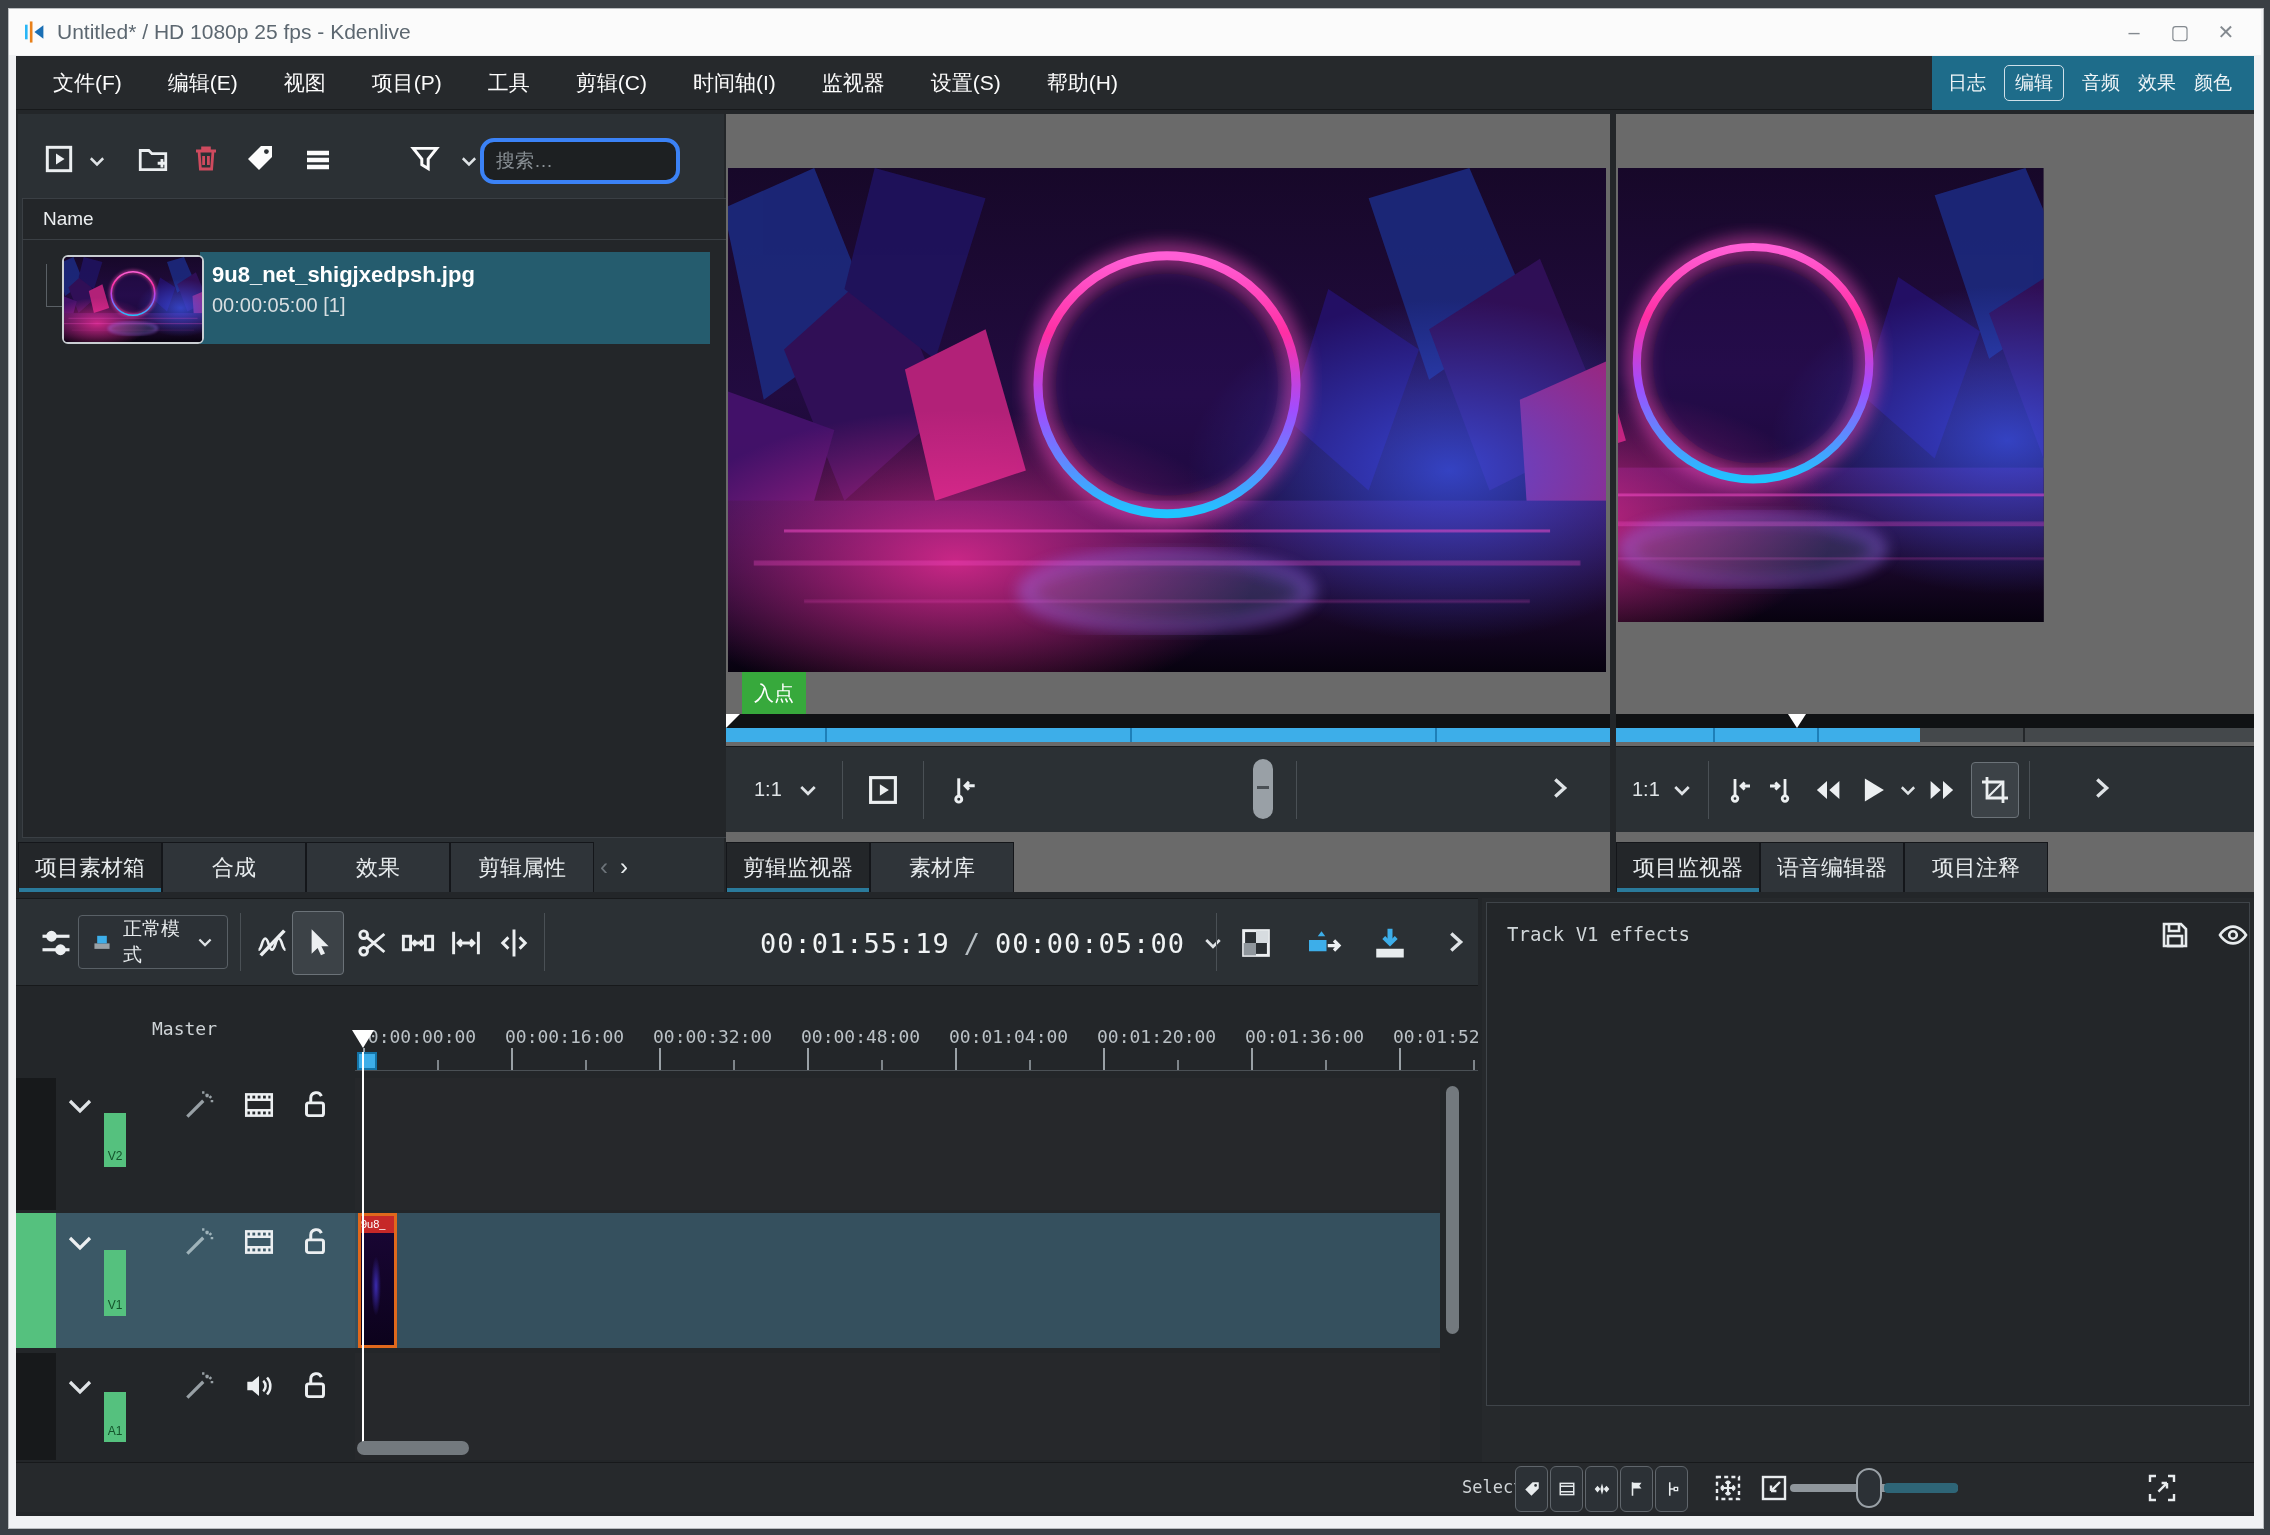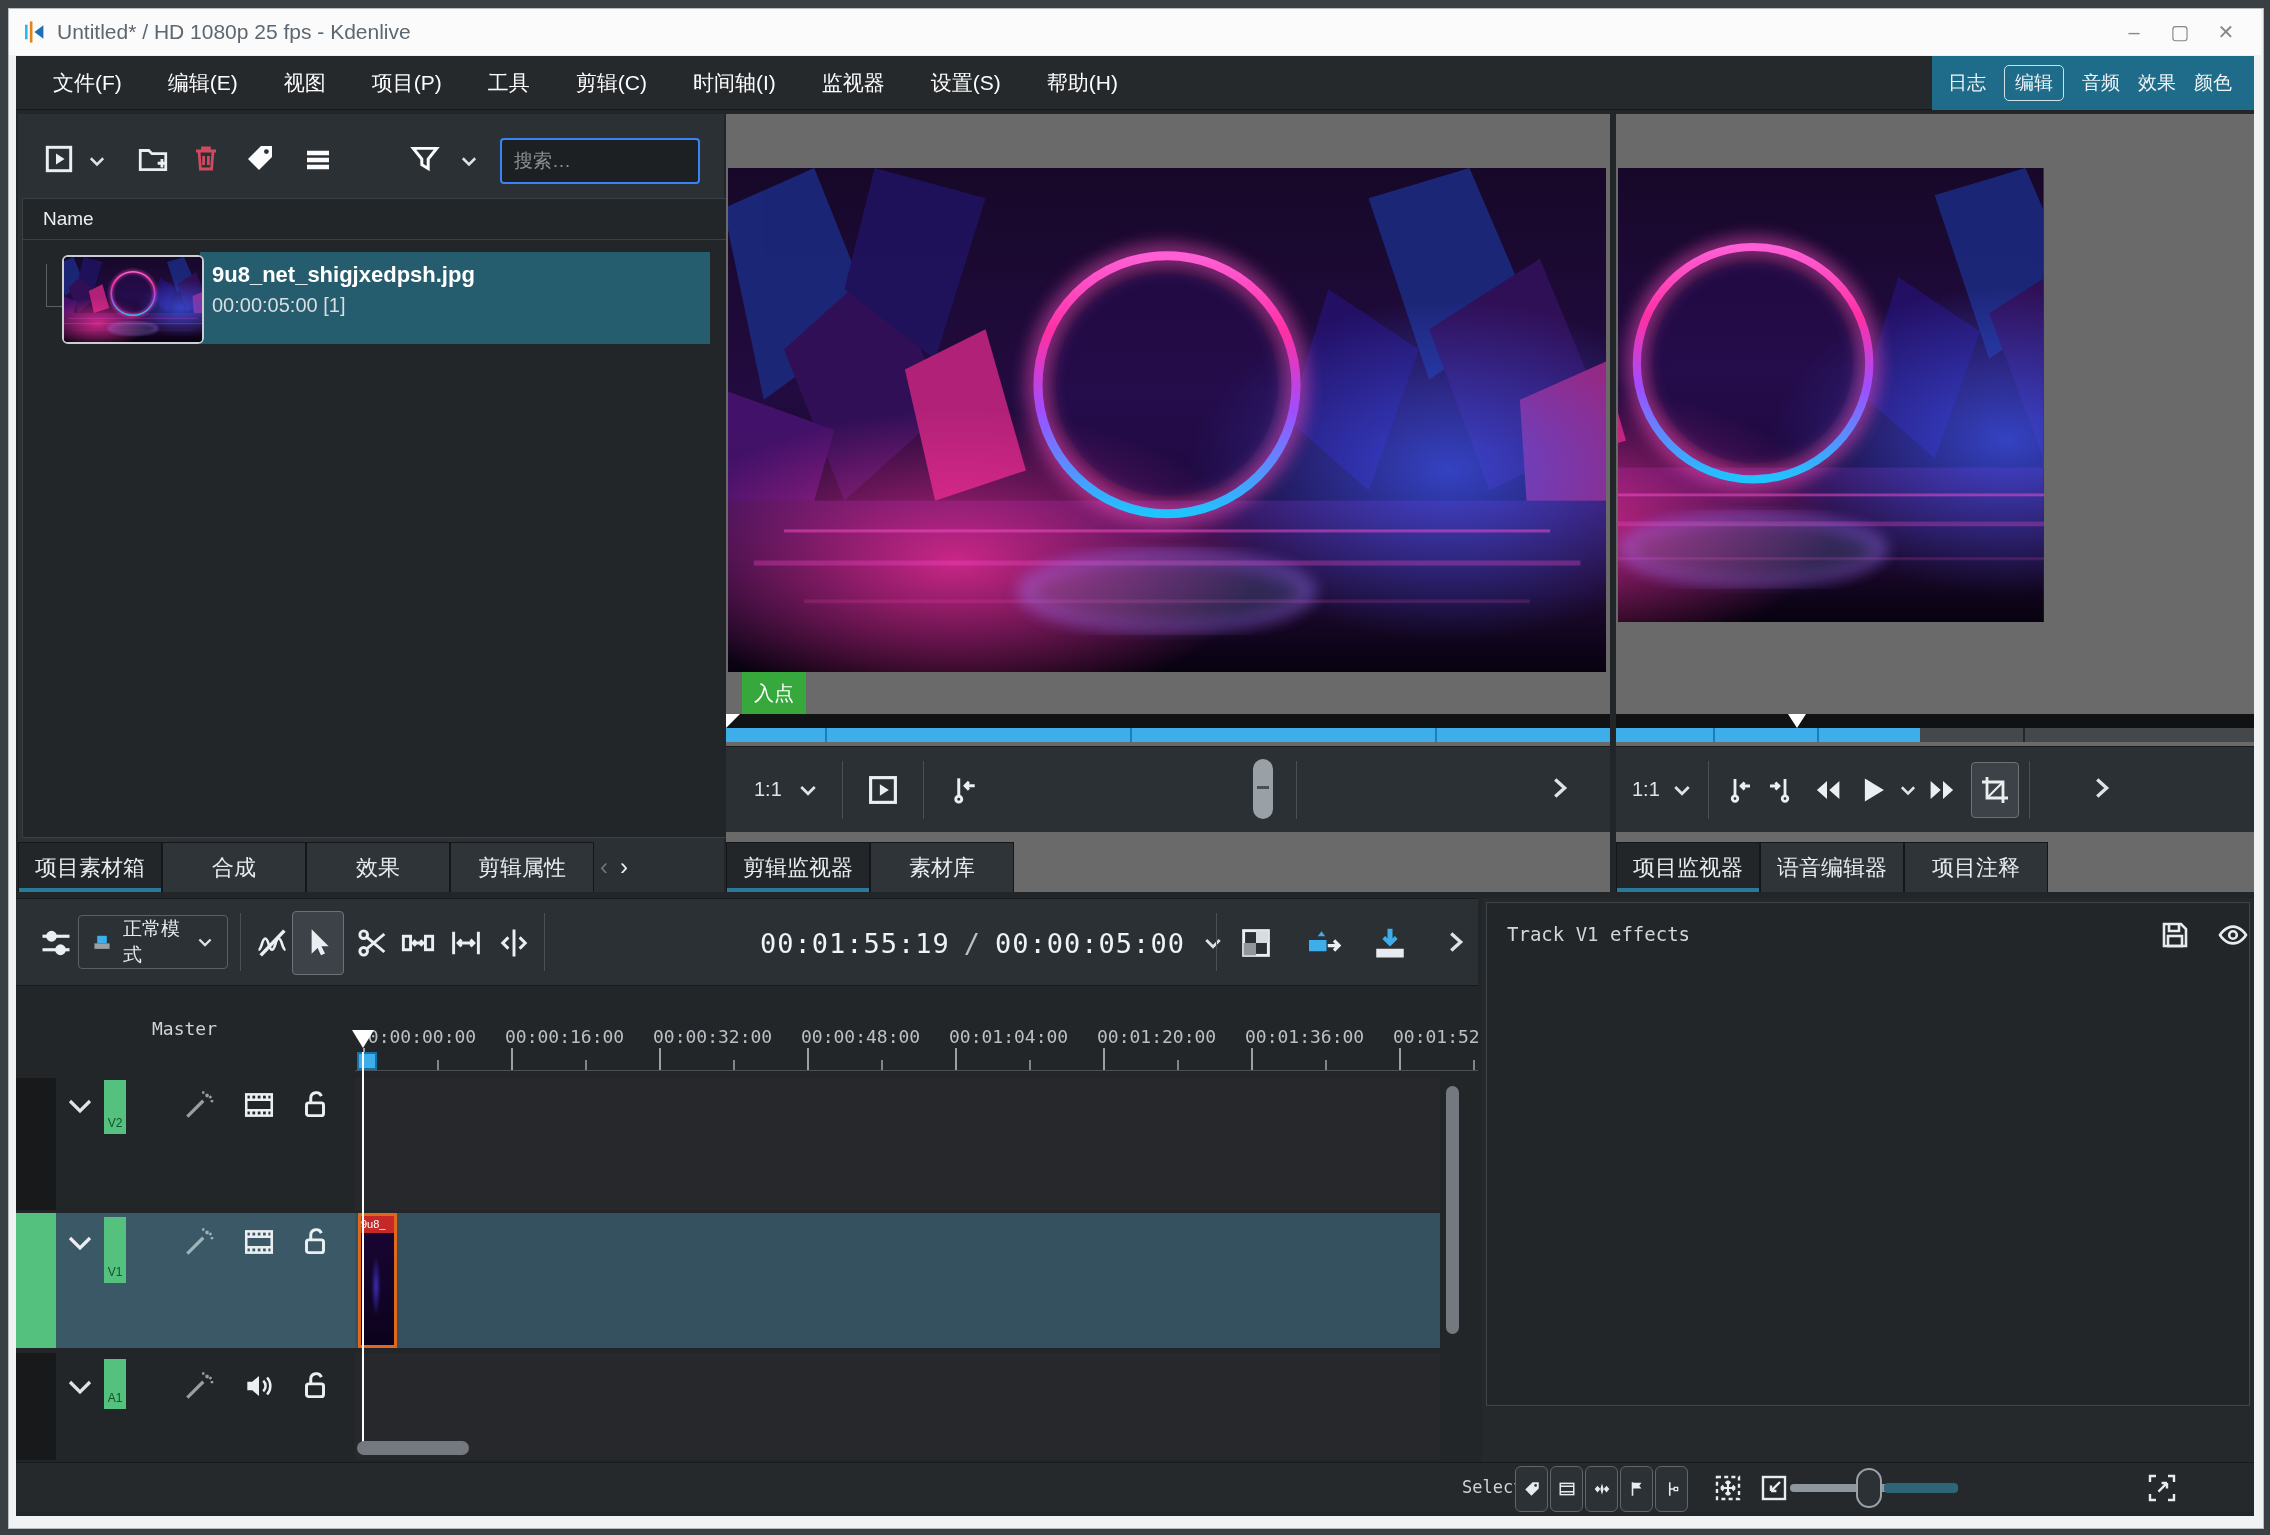--- a/index.html
+++ b/index.html
@@ -37,7 +37,7 @@
   .bin-name-hd{height:40px;border-bottom:1px solid #3a3f44;display:flex;align-items:center;font-size:19px;color:#eceff1;padding-left:20px;position:relative;}
   .clip-row-hl{left:182px;top:138px;width:510px;height:92px;background:#255c6e;}
   .thumb{left:44px;top:141px;width:138px;height:85px;border:2px solid #c9ced2;border-radius:6px;overflow:hidden;background:#000;}
-  .searchbox{left:482px;top:24px;width:200px;height:46px;background:#1d2022;border:2px solid #3b82f6;border-radius:4px;color:#cfd4d7;font-size:19px;padding:0 12px;box-sizing:border-box;outline:none;}
+  .searchbox{left:462px;top:24px;width:200px;height:46px;background:#1d2022;border:4px solid #3b82f6;border-radius:14px;color:#cfd4d7;font-size:19px;padding:0 12px;box-sizing:border-box;outline:none;}
   .searchbox::placeholder{color:#8a9196;}
   
   .monitor{background:#6a6a6a;}

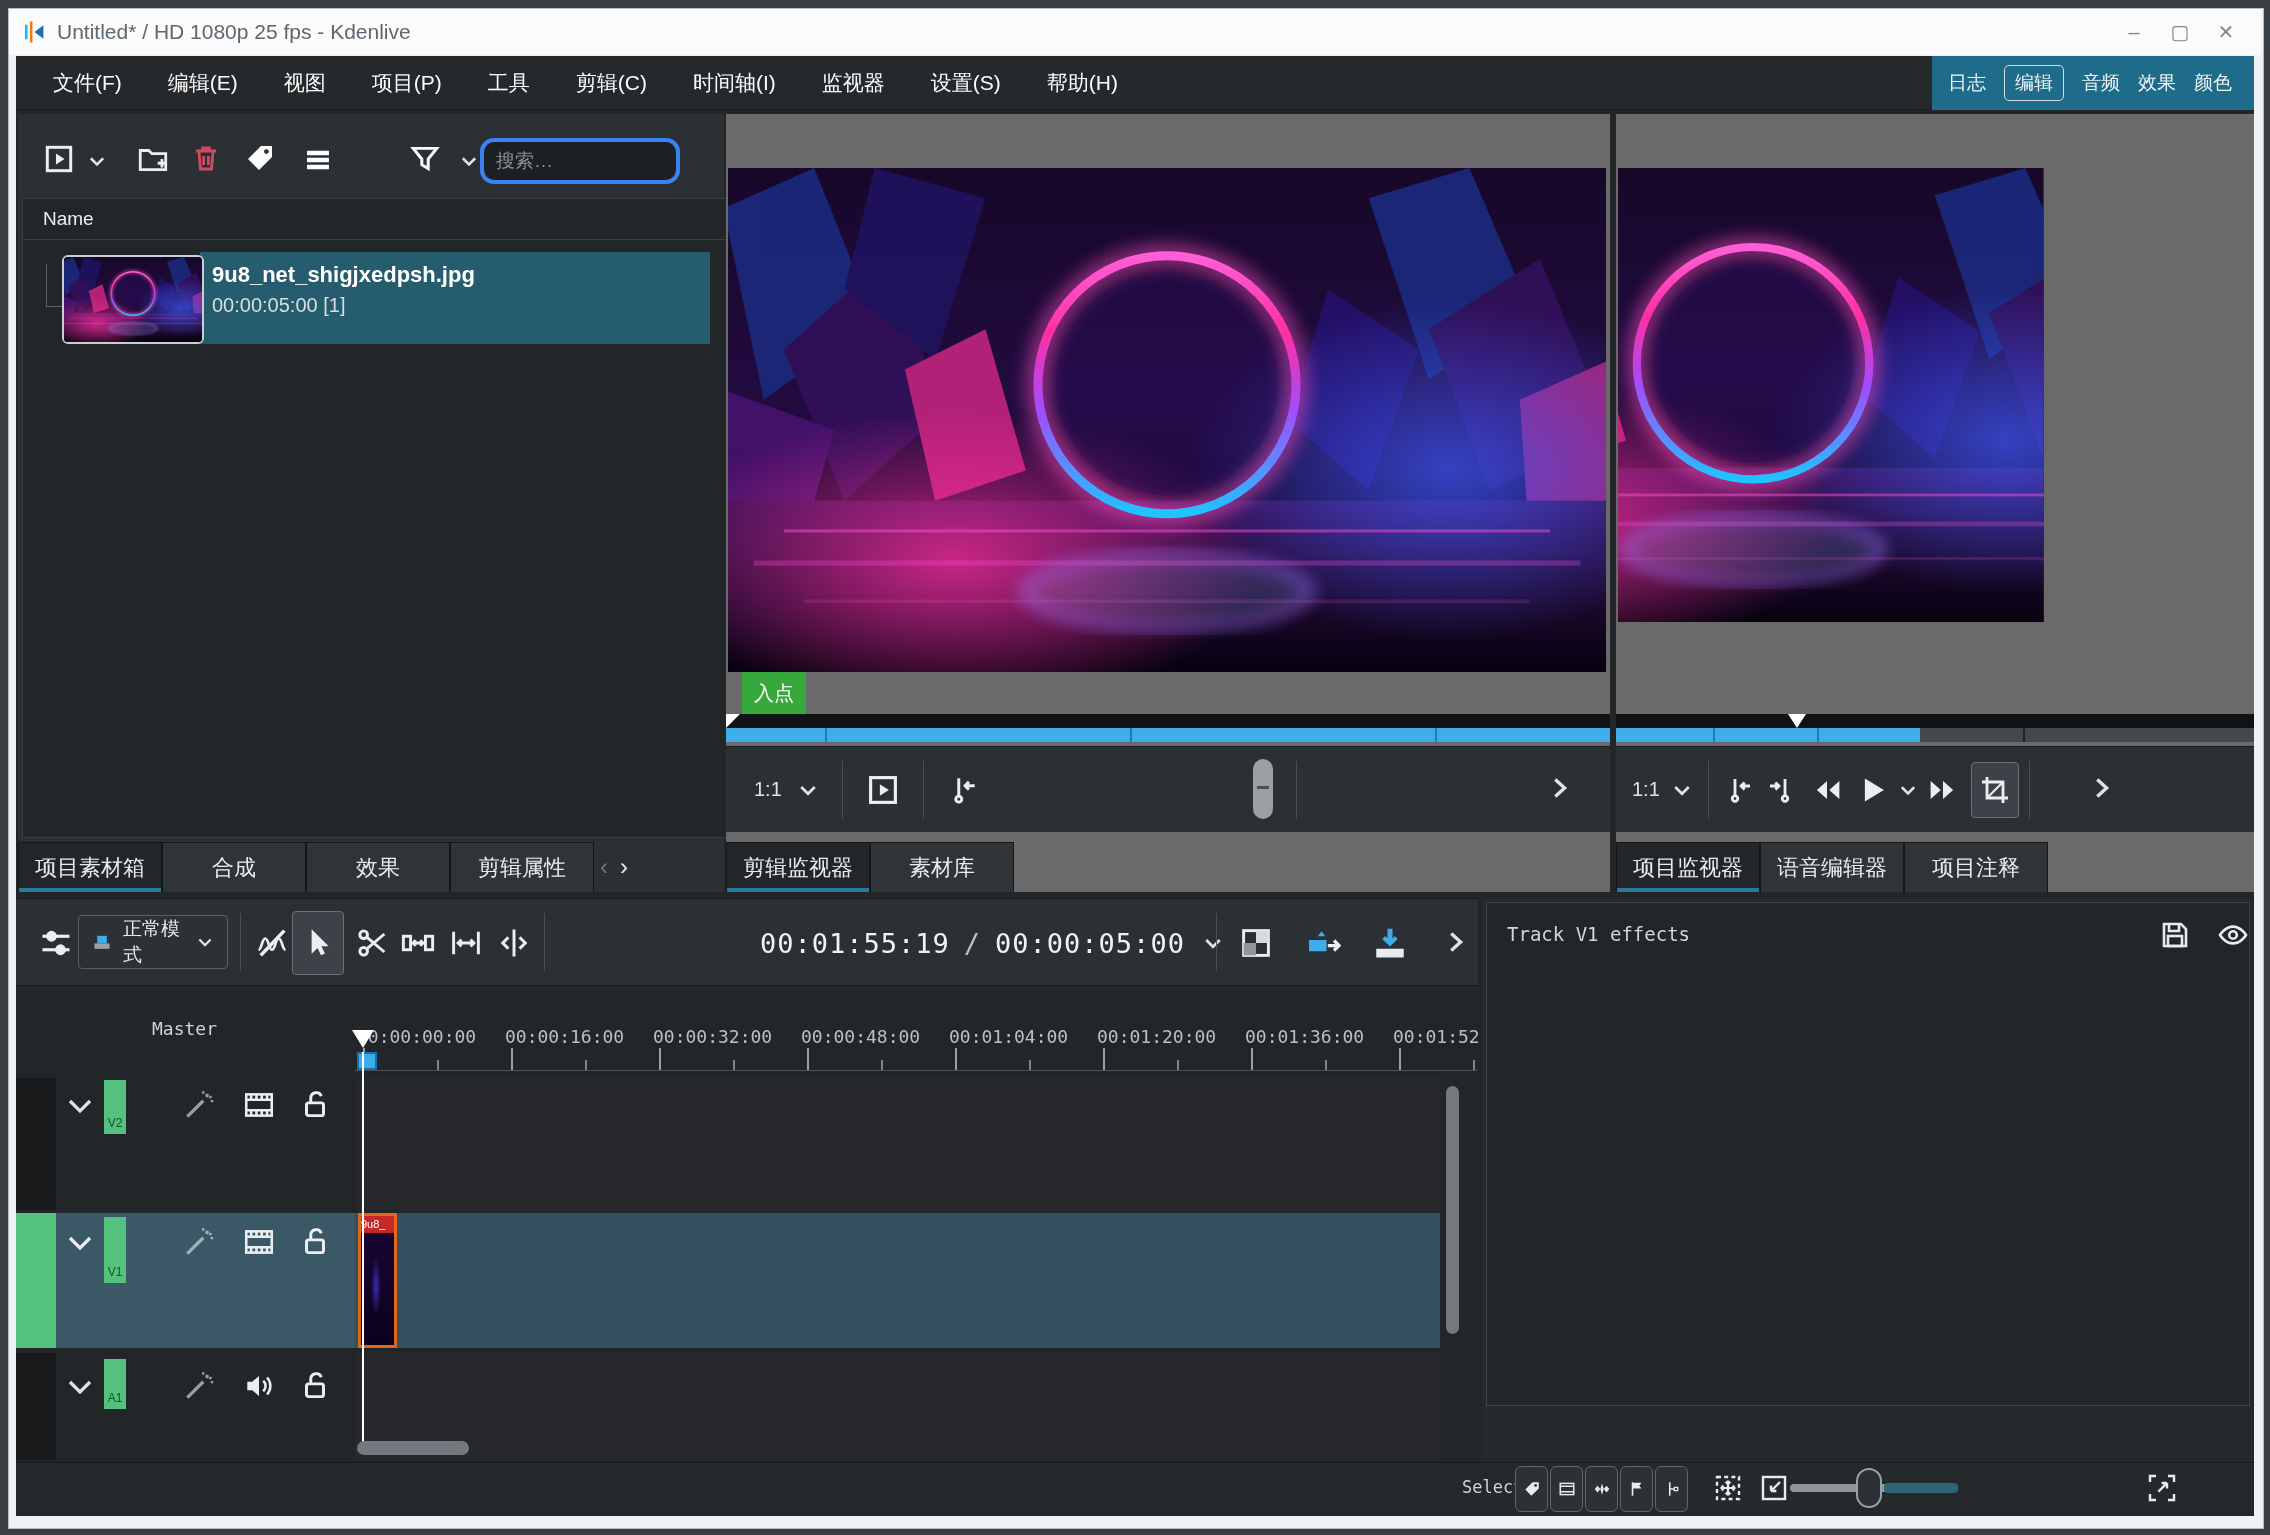--- a/index.html
+++ b/index.html
@@ -63,7 +63,7 @@
   .track-hd{position:absolute;left:0;width:339px;box-sizing:border-box;}
   .track-bd{position:absolute;left:339px;width:1085px;}
   .tgt-strip{position:absolute;left:0;width:40px;}
-  .ttag{position:absolute;width:22px;background:#55c17e;color:#14532b;font-size:12px;display:flex;align-items:flex-end;justify-content:center;padding-bottom:4px;box-sizing:border-box;}
+  .ttag{position:absolute;width:22px;background:#55c17e;color:#14532b;font-size:12px;display:flex;align-items:flex-end;justify-content:center;padding-bottom:4px;box-sizing:border-box;margin-top:33px;}
   .scrollpill{position:absolute;background:#73797e;border-radius:7px;}
   
   .statusbar{left:16px;top:1462px;width:2238px;height:50px;background:#26292c;border-top:1px solid #17191b;box-sizing:border-box;}

